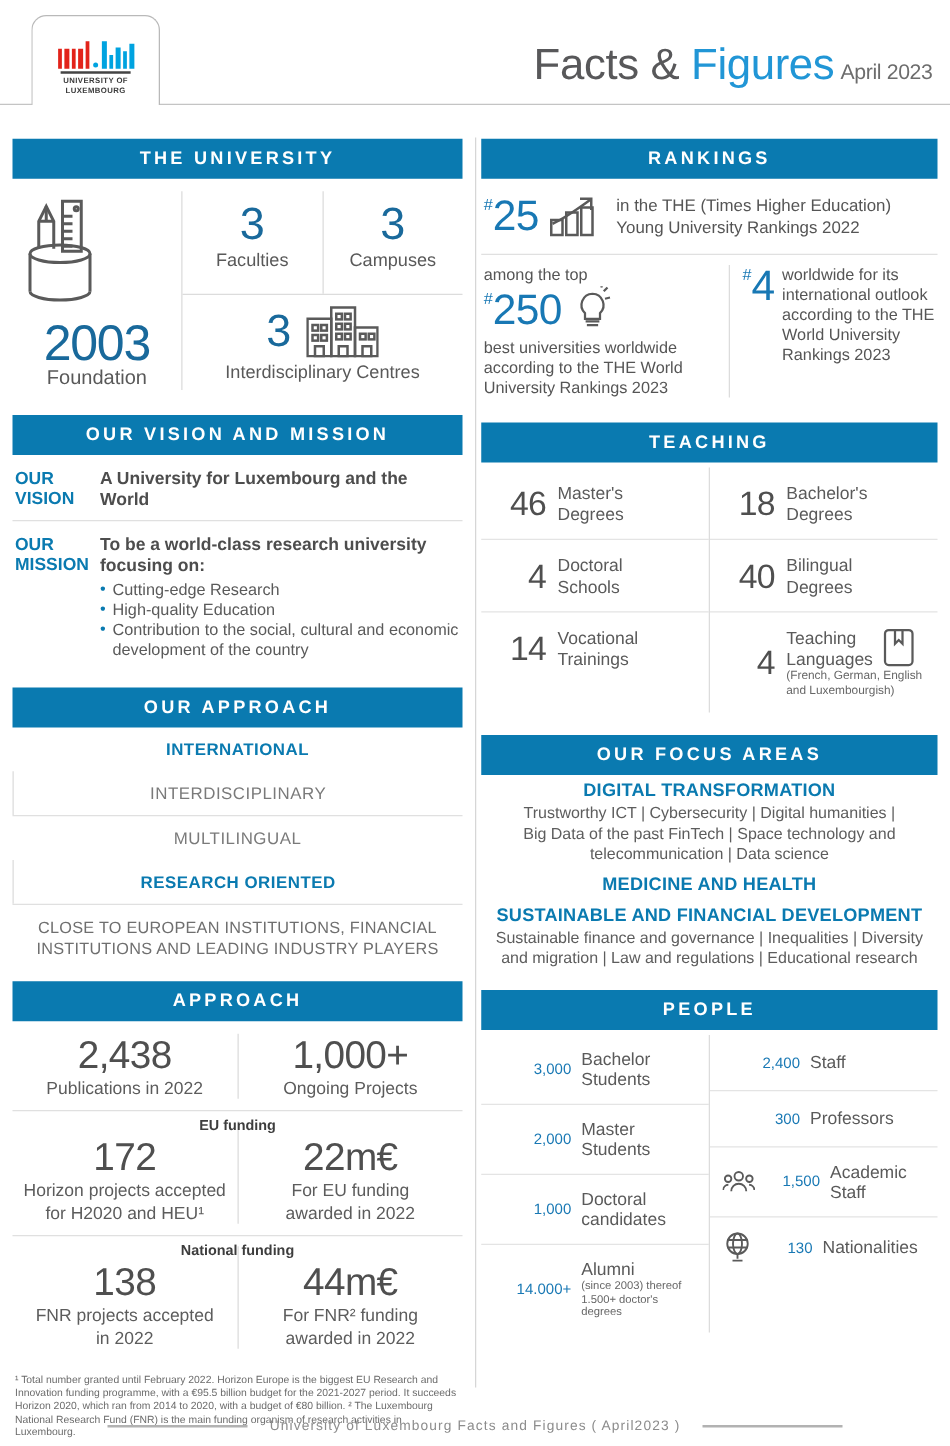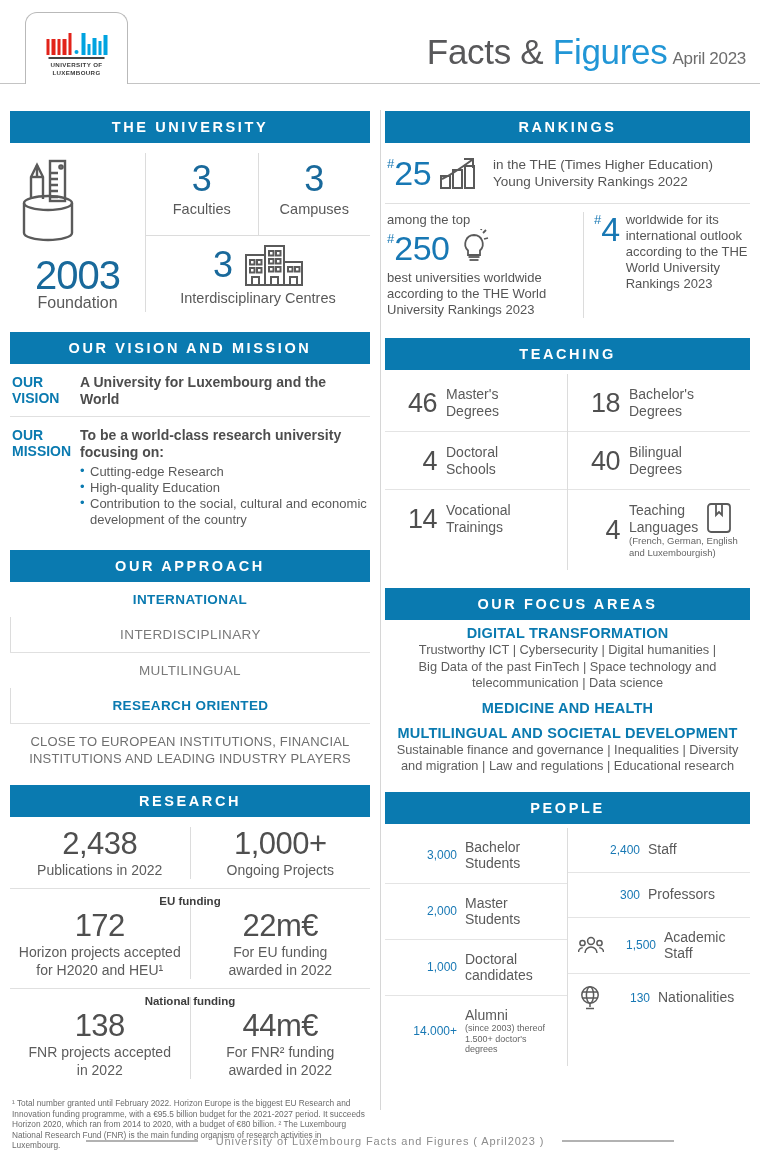--- a/index.html
+++ b/index.html
@@ -458,7 +458,7 @@
         </div>
       </div>
       <div class="fa-block">
-        <div class="fa-title">MULTILINGUAL AND SOCIETAL DEVELOPMENT</div>
+        <div class="fa-title">SUSTAINABLE AND FINANCIAL DEVELOPMENT</div>
         <div class="fa-body">
           <div>Sustainable finance and governance | Inequalities | Diversity</div>
           <div>and migration | Law and regulations | Educational research</div>

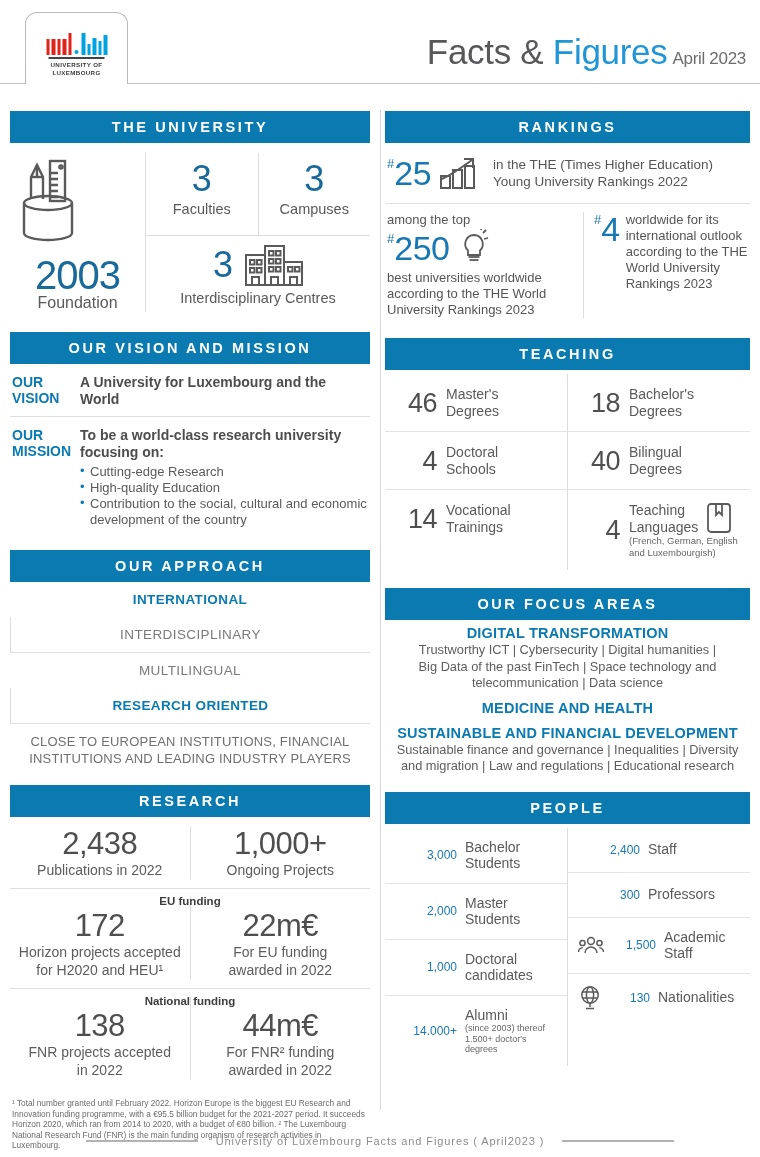--- a/index.html
+++ b/index.html
@@ -284,7 +284,7 @@
         <div>INSTITUTIONS AND LEADING INDUSTRY PLAYERS</div>
       </div>
 
-      <div class="secbar">RESEARCH</div>
+      <div class="secbar">APPROACH</div>
       <div class="rs-row">
         <div class="rs-cell">
           <div class="rs-num">2,438</div>

